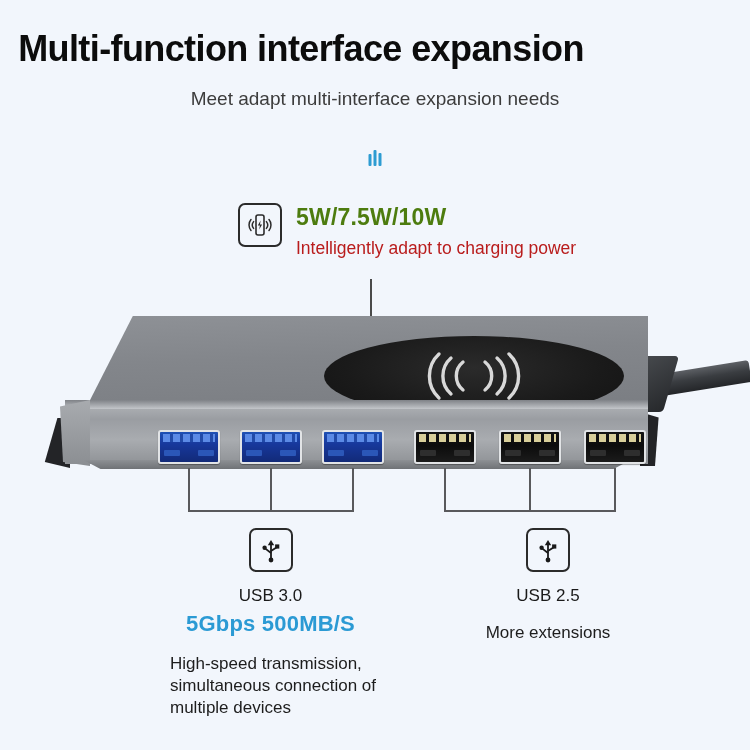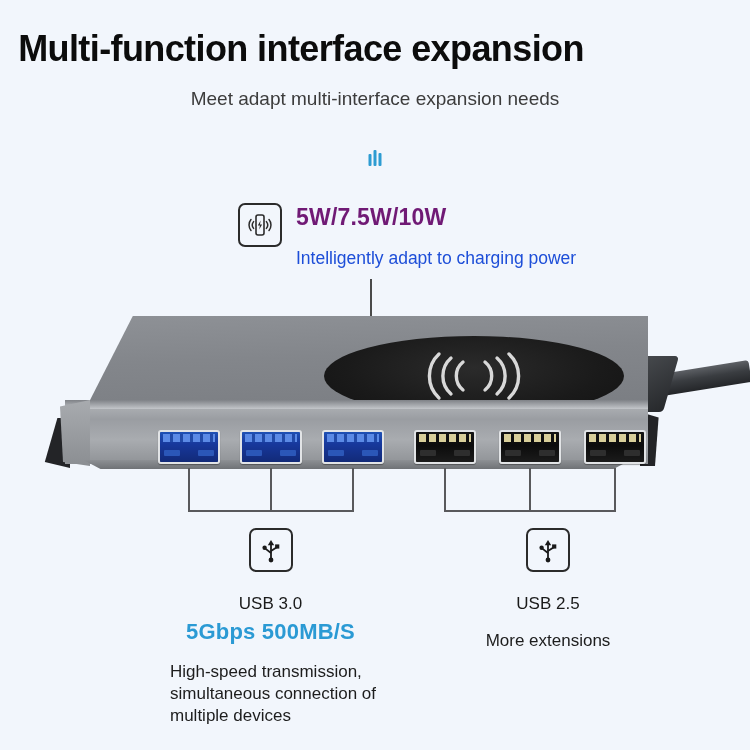--- a/index.html
+++ b/index.html
@@ -45,7 +45,7 @@
     background:#f2f6fc;
   }
   .wl-text { padding-top:1px; }
-  .wl-spec { font-size:23px; color:#701a75; font-weight:600; letter-spacing:0.2px; line-height:1.15; }
+  .wl-spec { font-size:23px; color:#4d7c0f; font-weight:600; letter-spacing:0.2px; line-height:1.15; }
   .wl-desc { font-size:17.5px; color:#1d4ed8; margin-top:18px; line-height:1.2; }
 
   

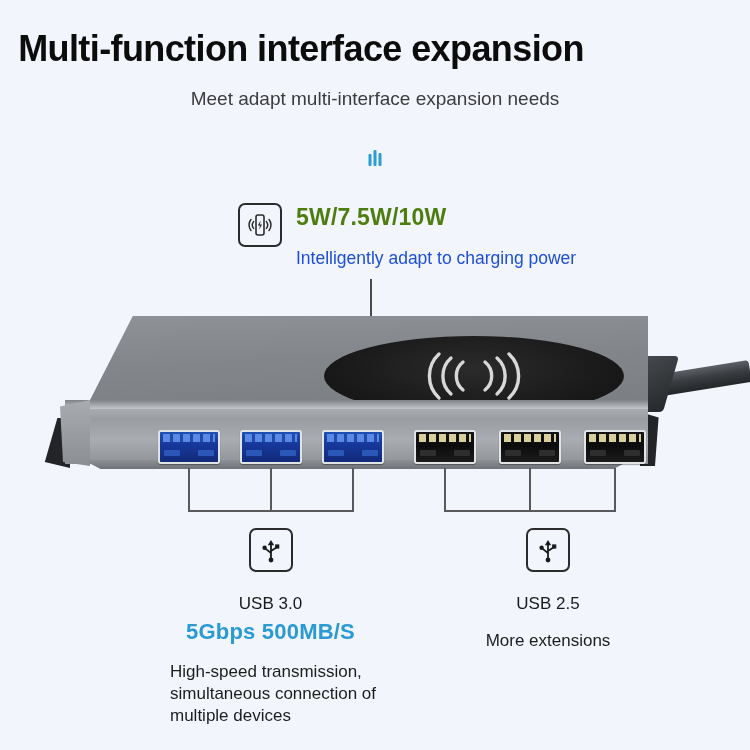--- a/index.html
+++ b/index.html
@@ -46,7 +46,7 @@
   }
   .wl-text { padding-top:1px; }
   .wl-spec { font-size:23px; color:#4d7c0f; font-weight:600; letter-spacing:0.2px; line-height:1.15; }
-  .wl-desc { font-size:17.5px; color:#1d4ed8; margin-top:18px; line-height:1.2; }
+  .wl-desc { font-size:17.5px; color:#b91c1c; margin-top:8px; line-height:1.2; }
 
   
   .wl-leader {

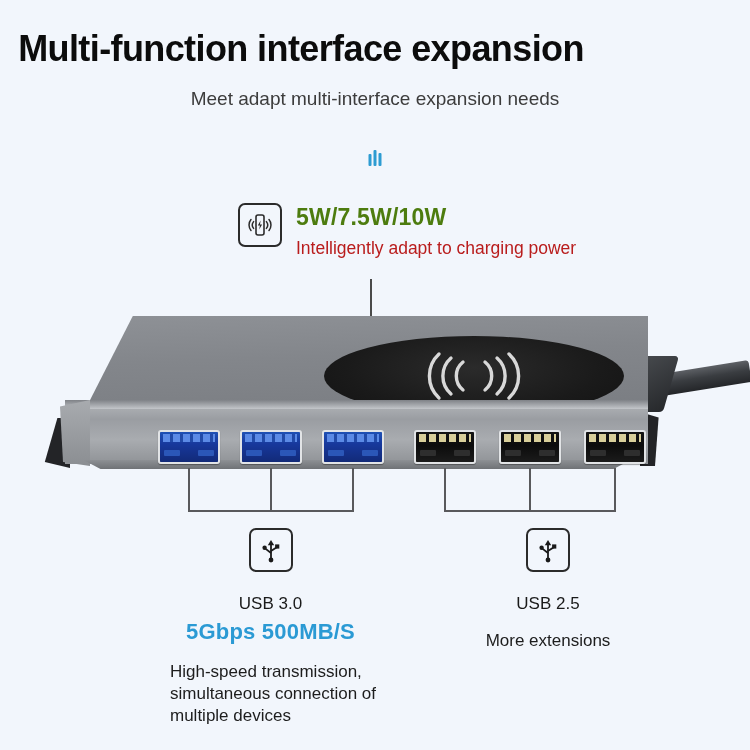--- a/index.html
+++ b/index.html
@@ -146,7 +146,7 @@
 
   
   .callout { position:absolute; text-align:center; }
-  .callout .co-name { font-size:17px; color:#1a1a1a; margin-top:22px; font-weight:500; }
+  .callout .co-name { font-size:17px; color:#1a1a1a; margin-top:14px; font-weight:500; }
   .callout .co-spec { font-size:22px; color:#2b9ad4; font-weight:600; margin-top:5px; letter-spacing:0.2px; white-space:nowrap; }
   .callout .co-desc { font-size:17px; color:#1d1d1d; margin-top:16px; line-height:1.3; }
   .callout .icon-box { margin:0 auto; }

